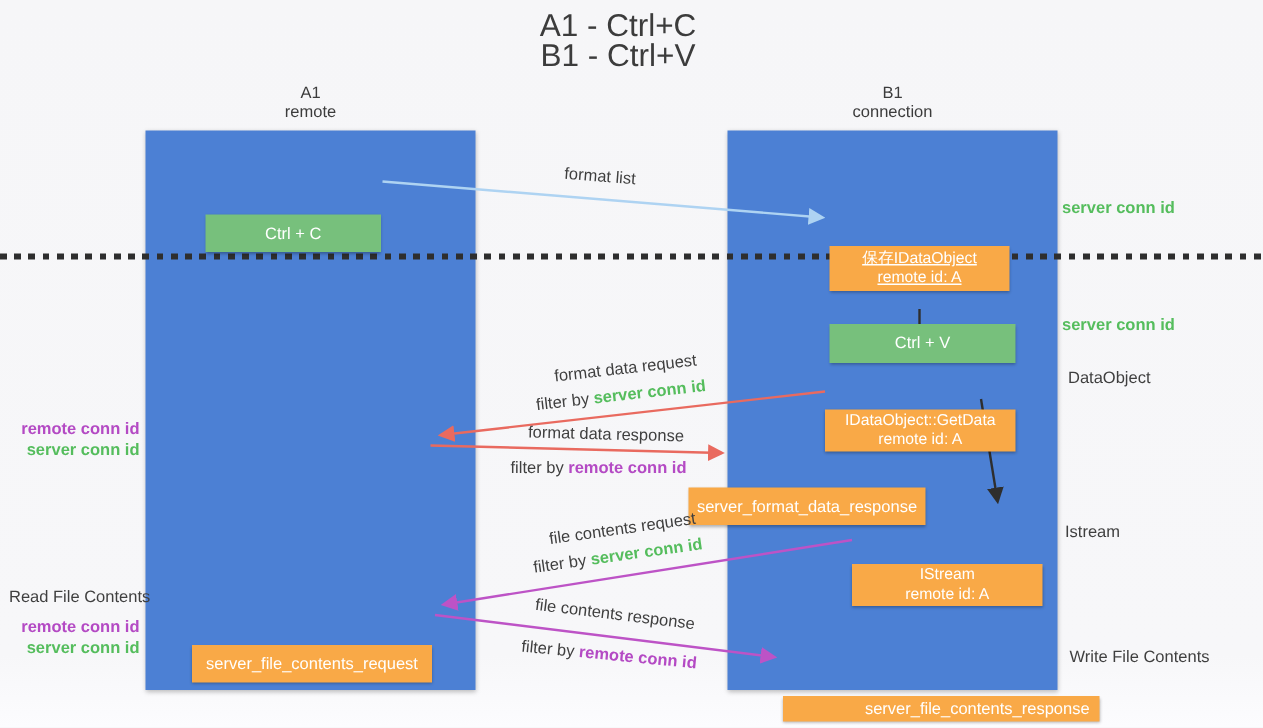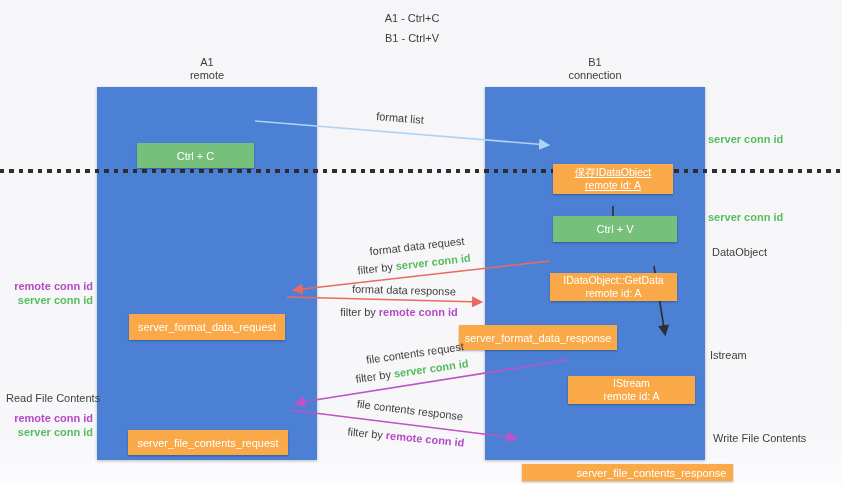--- a/index.html
+++ b/index.html
@@ -9,7 +9,7 @@
     font-family:"Liberation Sans", sans-serif;color:#3f3f3f;
   }
   .title{position:absolute;left:412px;top:8px;transform:translateX(-50%);
-    text-align:center;font-size:11px;line-height:20px;color:#3c3c3c;}
+    text-align:center;font-size:21px;line-height:20px;color:#3c3c3c;}
   .lifeline-head{position:absolute;width:220px;text-align:center;top:56px;
     font-size:11px;line-height:13px;color:#3c3c3c;}
   .rect{position:absolute;top:87px;width:220px;height:373px;background:#4c80d4;

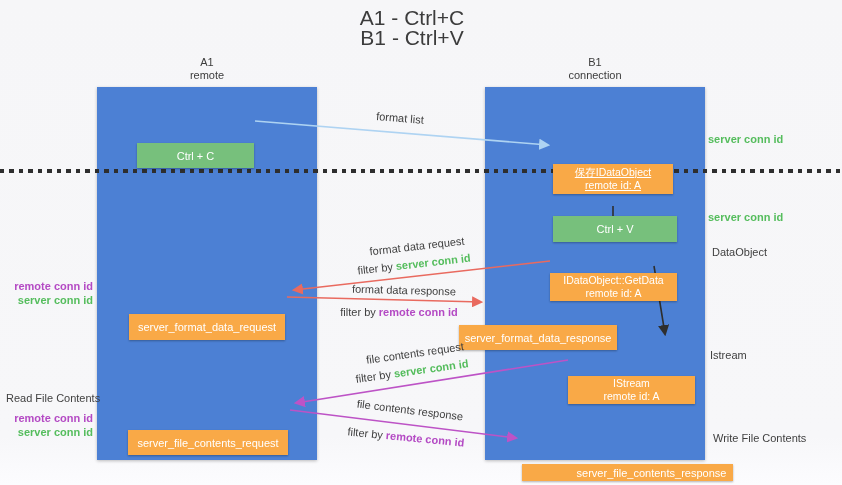--- a/index.html
+++ b/index.html
@@ -104,9 +104,6 @@
     <span class="l2">remote id: A</span>
   </div>
 
-  <div class="node orange-node" style="left:129px;top:278px;width:156px;height:26px;">
-    <span>server_format_data_request</span>
-  </div>
 
   <div class="node orange-node" style="left:459px;top:289px;width:158px;height:25px;">
     <span>server_format_data_response</span>

